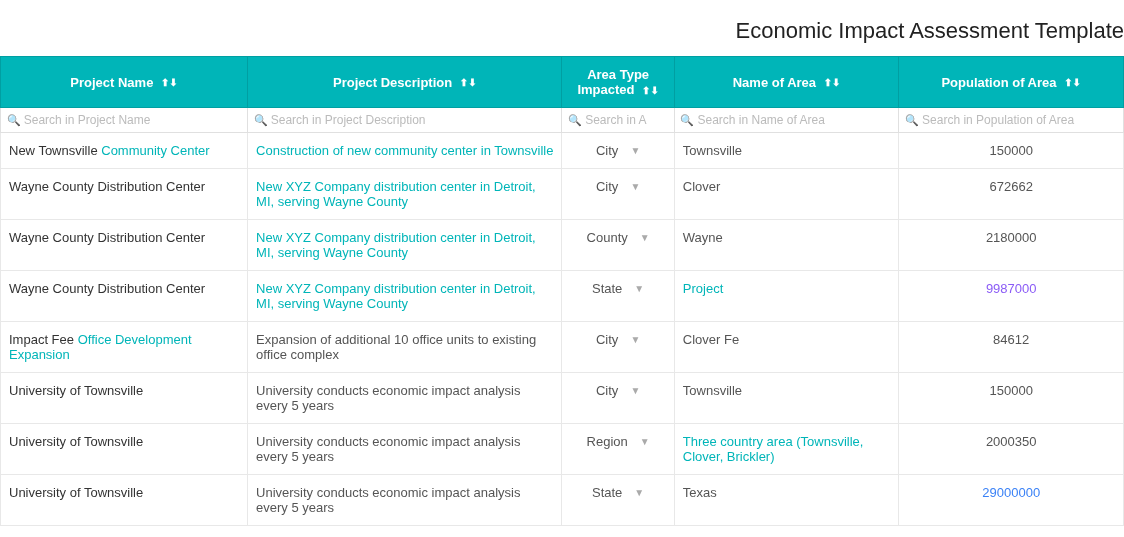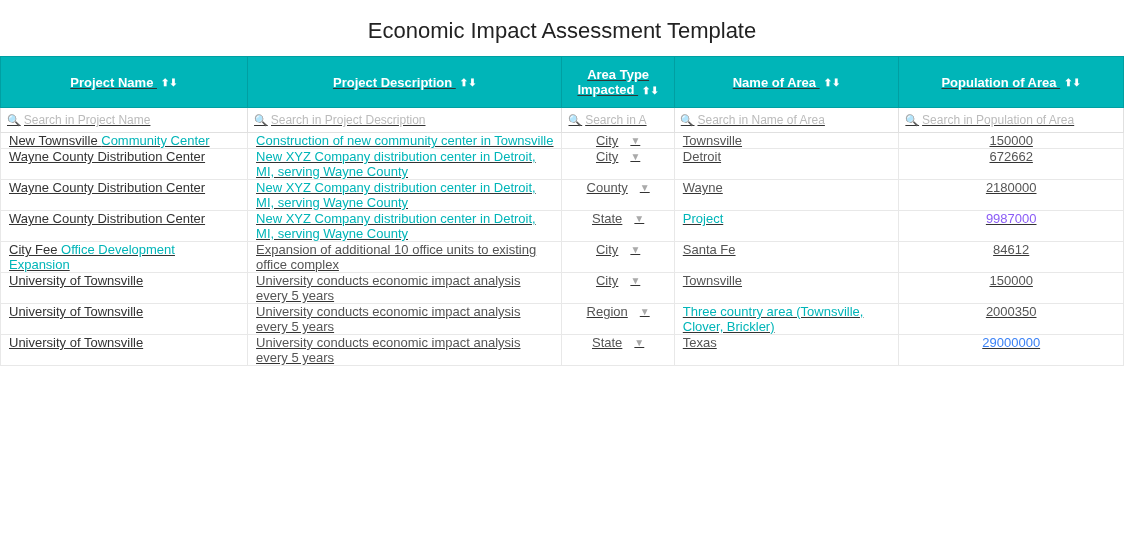--- a/index.html
+++ b/index.html
@@ -10,7 +10,7 @@
       font-size: 13px;
     }
     .page-title {
-      text-align: center;
+      text-align: right;
       font-size: 22px;
       font-weight: normal;
       padding: 18px 0 12px 0;

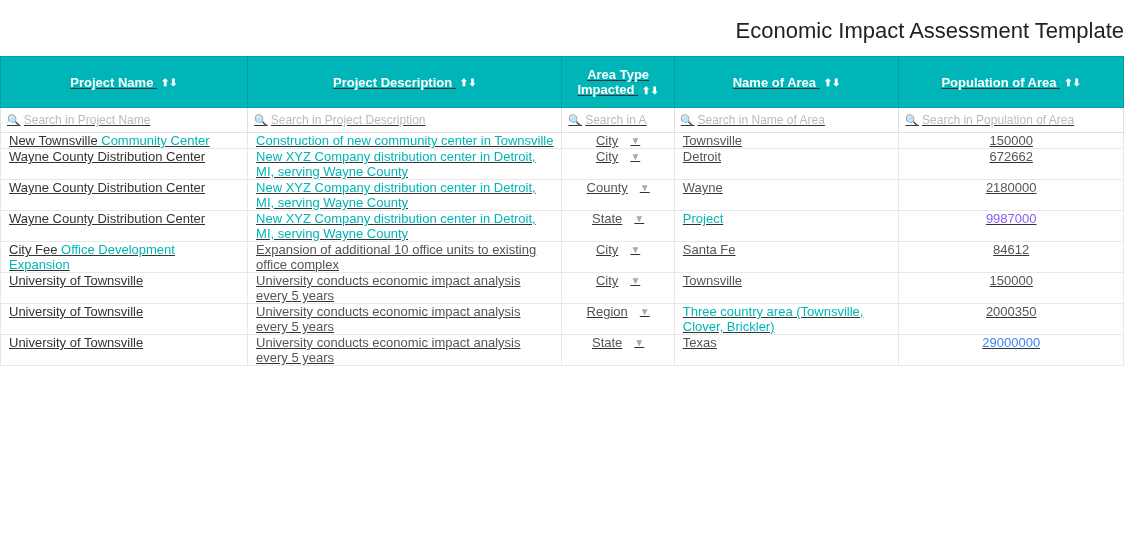--- a/index.html
+++ b/index.html
@@ -19,7 +19,6 @@
     .table-wrapper {
       width: 100%;
       overflow-x: auto;
-      text-decoration: underline;
     }
     table {
       width: 100%;

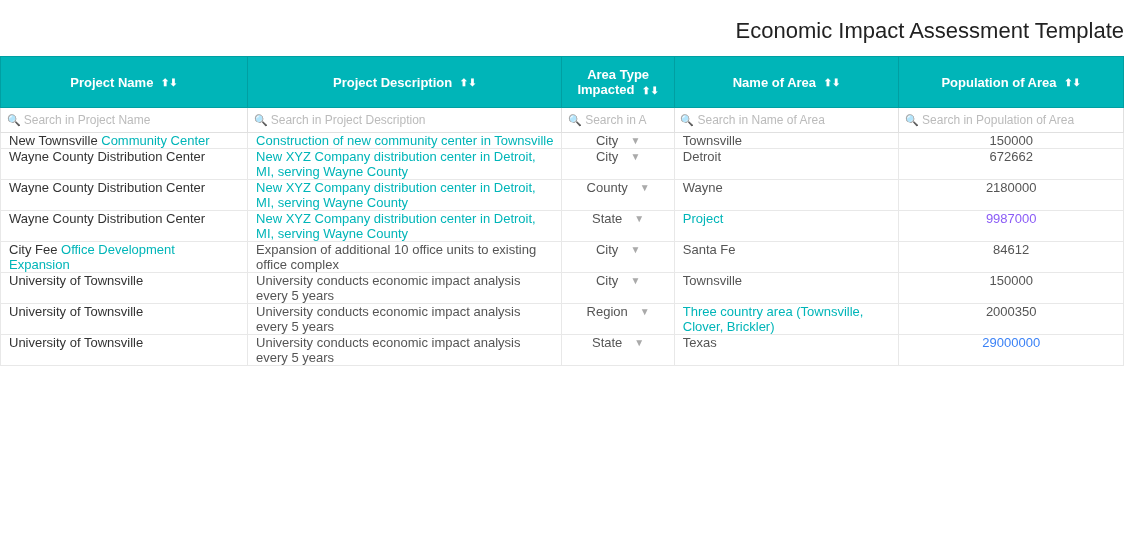--- a/index.html
+++ b/index.html
@@ -71,7 +71,7 @@
       border-bottom: 1px solid #e8e8e8;
     }
     tbody td {
-      padding: 0 8px;
+      padding: 10px 8px;
       border: 1px solid #e8e8e8;
       vertical-align: top;
       font-size: 13px;

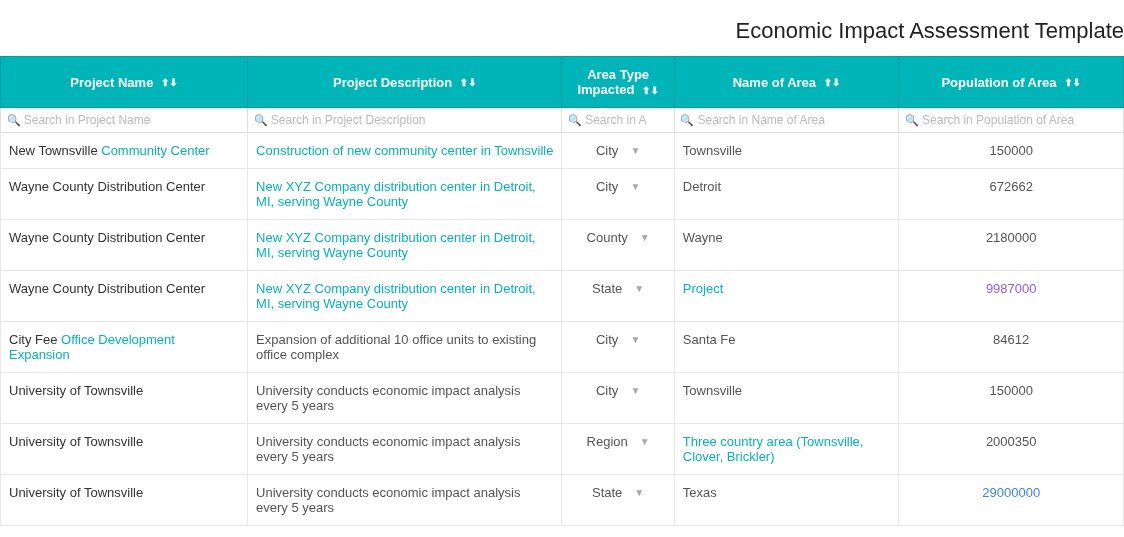--- a/index.html
+++ b/index.html
@@ -165,7 +165,7 @@
               <span class="dropdown-arrow">▼</span>
             </div>
           </td>
-          <td class="col-name-area"><span style="color:#555">Detroit</span></td>
+          <td class="col-name-area"><span style="color:#555">Clover</span></td>
           <td class="col-population"><span style="color:#555">672662</span></td>
         </tr>
         <tr>

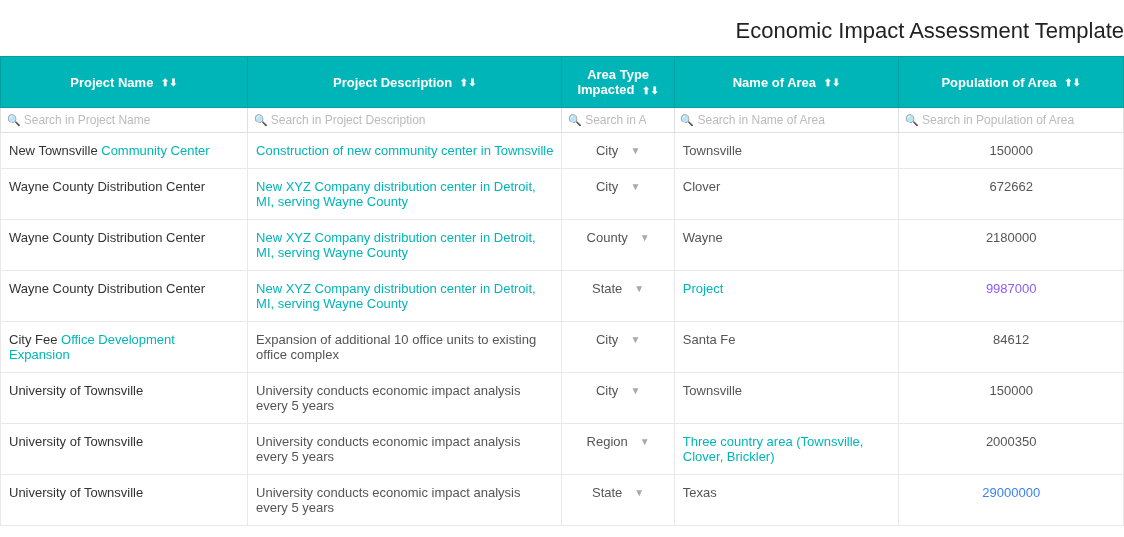--- a/index.html
+++ b/index.html
@@ -193,7 +193,7 @@
           <td class="col-population"><span style="color:#8b5cf6">9987000</span></td>
         </tr>
         <tr>
-          <td class="col-project-name"><span style="color:#333">City Fee </span><span style="color:#00b5b8">Office Development Expansion</span></td>
+          <td class="col-project-name"><span style="color:#333">Impact Fee </span><span style="color:#00b5b8">Office Development Expansion</span></td>
           <td class="col-description"><span style="color:#555">Expansion of additional 10 office units to existing office complex</span></td>
           <td class="col-area-type">
             <div class="area-type-cell">

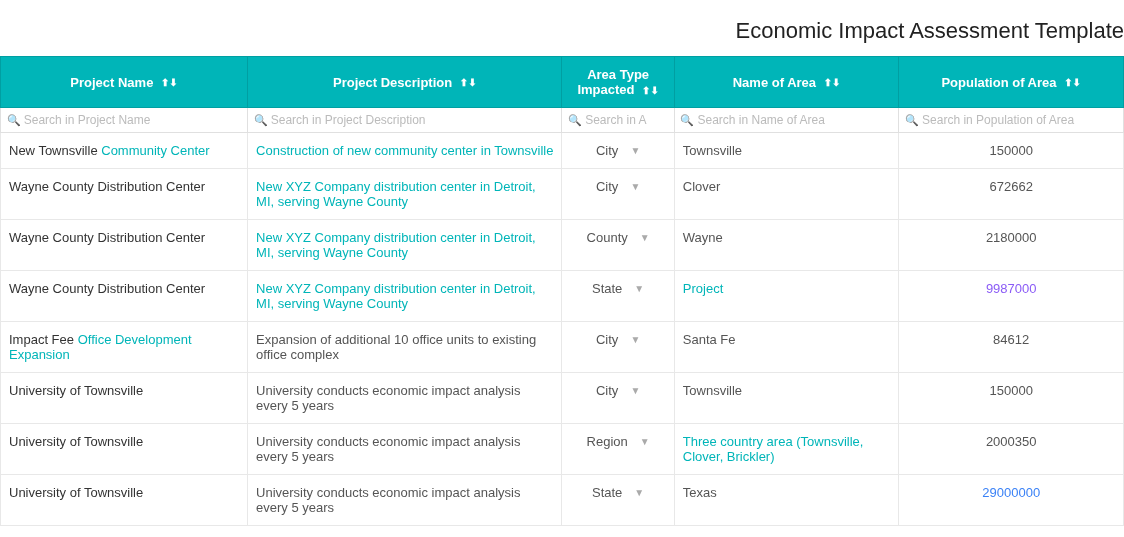--- a/index.html
+++ b/index.html
@@ -201,7 +201,7 @@
               <span class="dropdown-arrow">▼</span>
             </div>
           </td>
-          <td class="col-name-area"><span style="color:#555">Santa Fe</span></td>
+          <td class="col-name-area"><span style="color:#555">Clover Fe</span></td>
           <td class="col-population"><span style="color:#555">84612</span></td>
         </tr>
         <tr>

